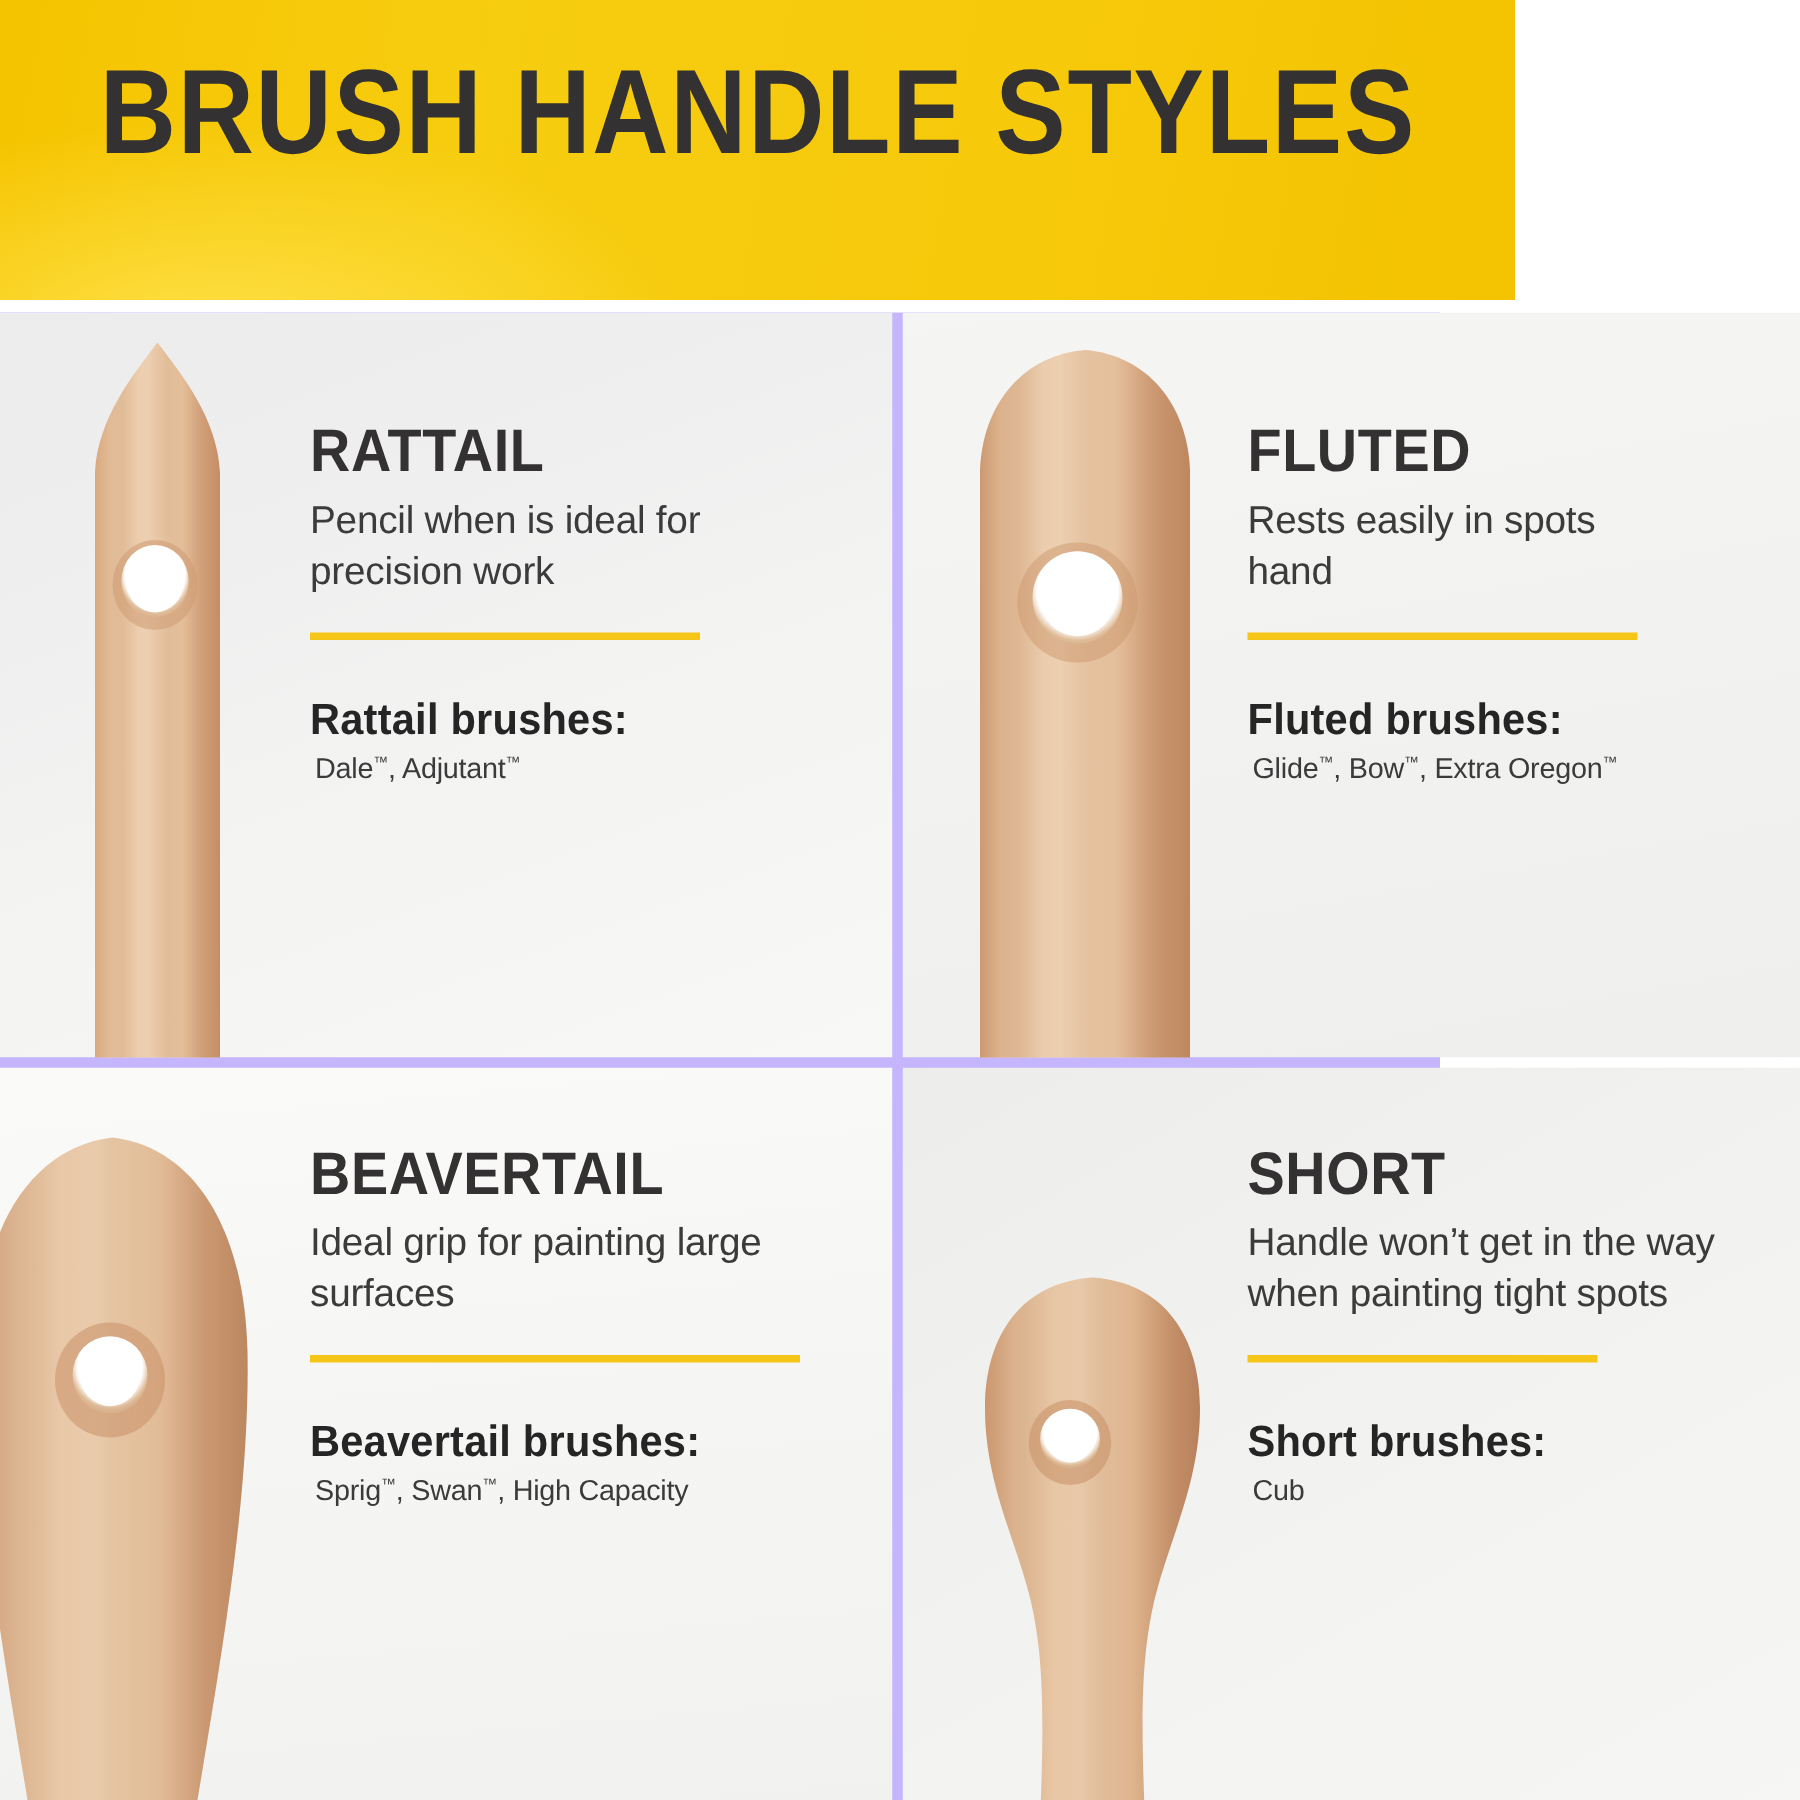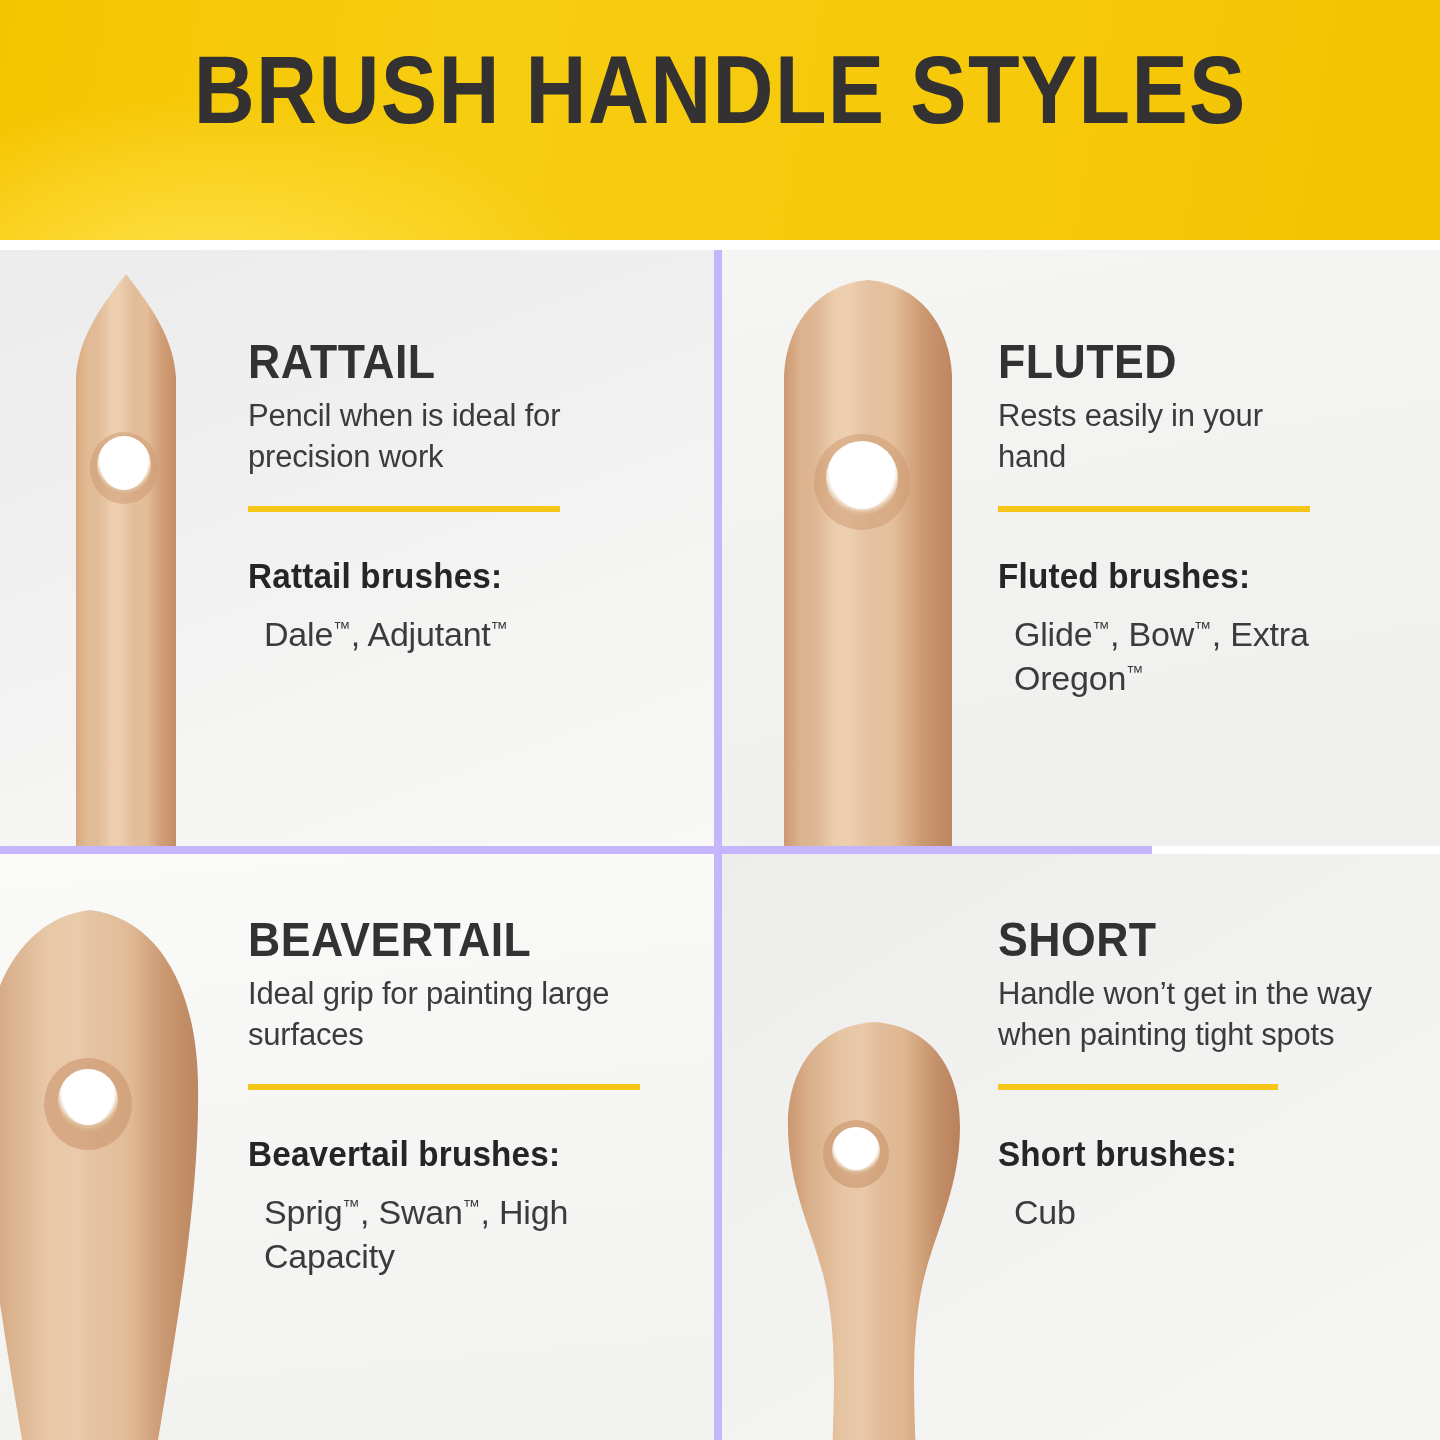--- a/index.html
+++ b/index.html
@@ -11,7 +11,7 @@
 
   
   .header{
-    position:absolute;left:0;top:0;width:1440px;height:240px;
+    position:absolute;left:0;top:0;width:1212px;height:240px;
     background:
       radial-gradient(ellipse 620px 300px at 14% 118%, #FFE24A 0%, rgba(255,226,74,0) 62%),
       linear-gradient(100deg,#F5C400 0%,#F7CD10 32%,#F6C90A 70%,#F3C200 100%);

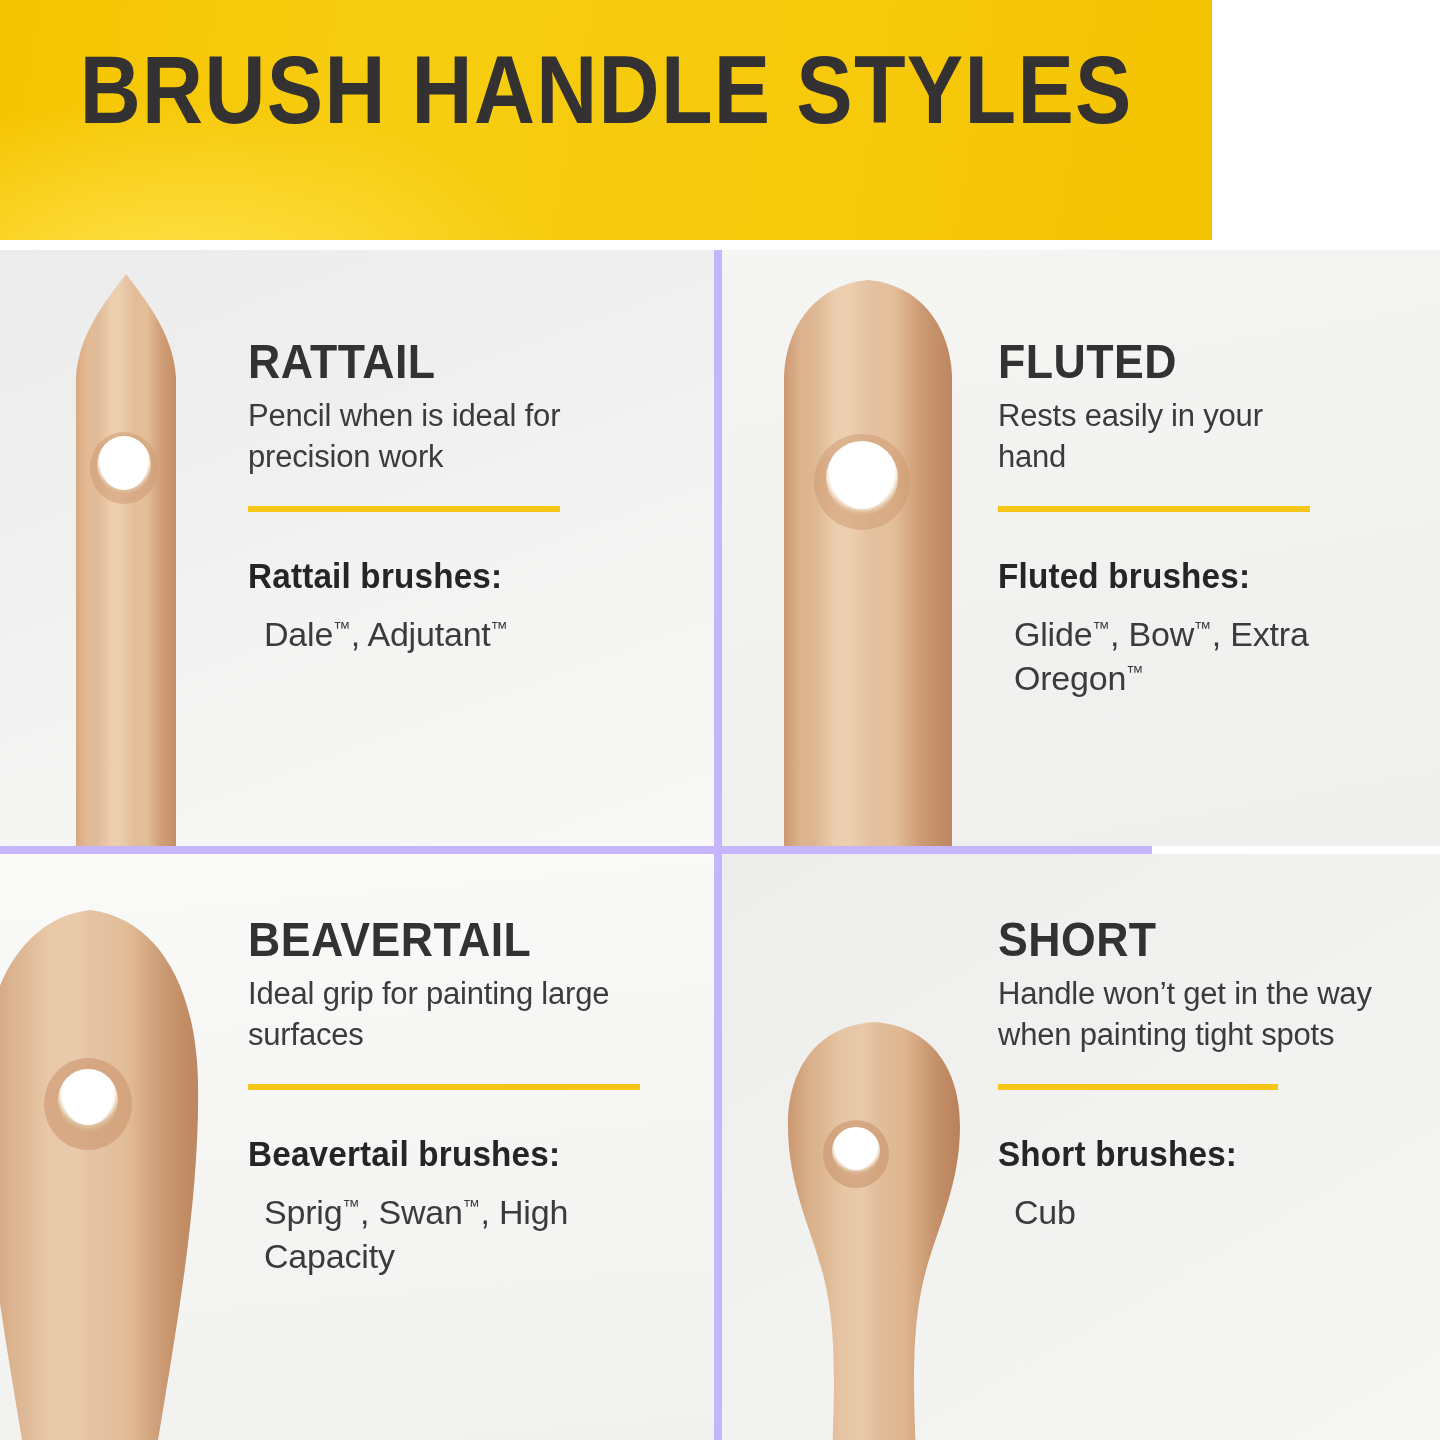--- a/index.html
+++ b/index.html
@@ -205,7 +205,7 @@
 
       <div class="txt">
         <div class="style-name">FLUTED</div>
-        <p class="desc">Rests easily in your hand</p>
+        <p class="desc">Rests easily in spots hand</p>
         <hr class="rule">
         <div class="brushes-label">Fluted brushes:</div>
         <p class="brushes-list">Glide<span class="tm">™</span>, Bow<span class="tm">™</span>, Extra Oregon<span class="tm">™</span></p>

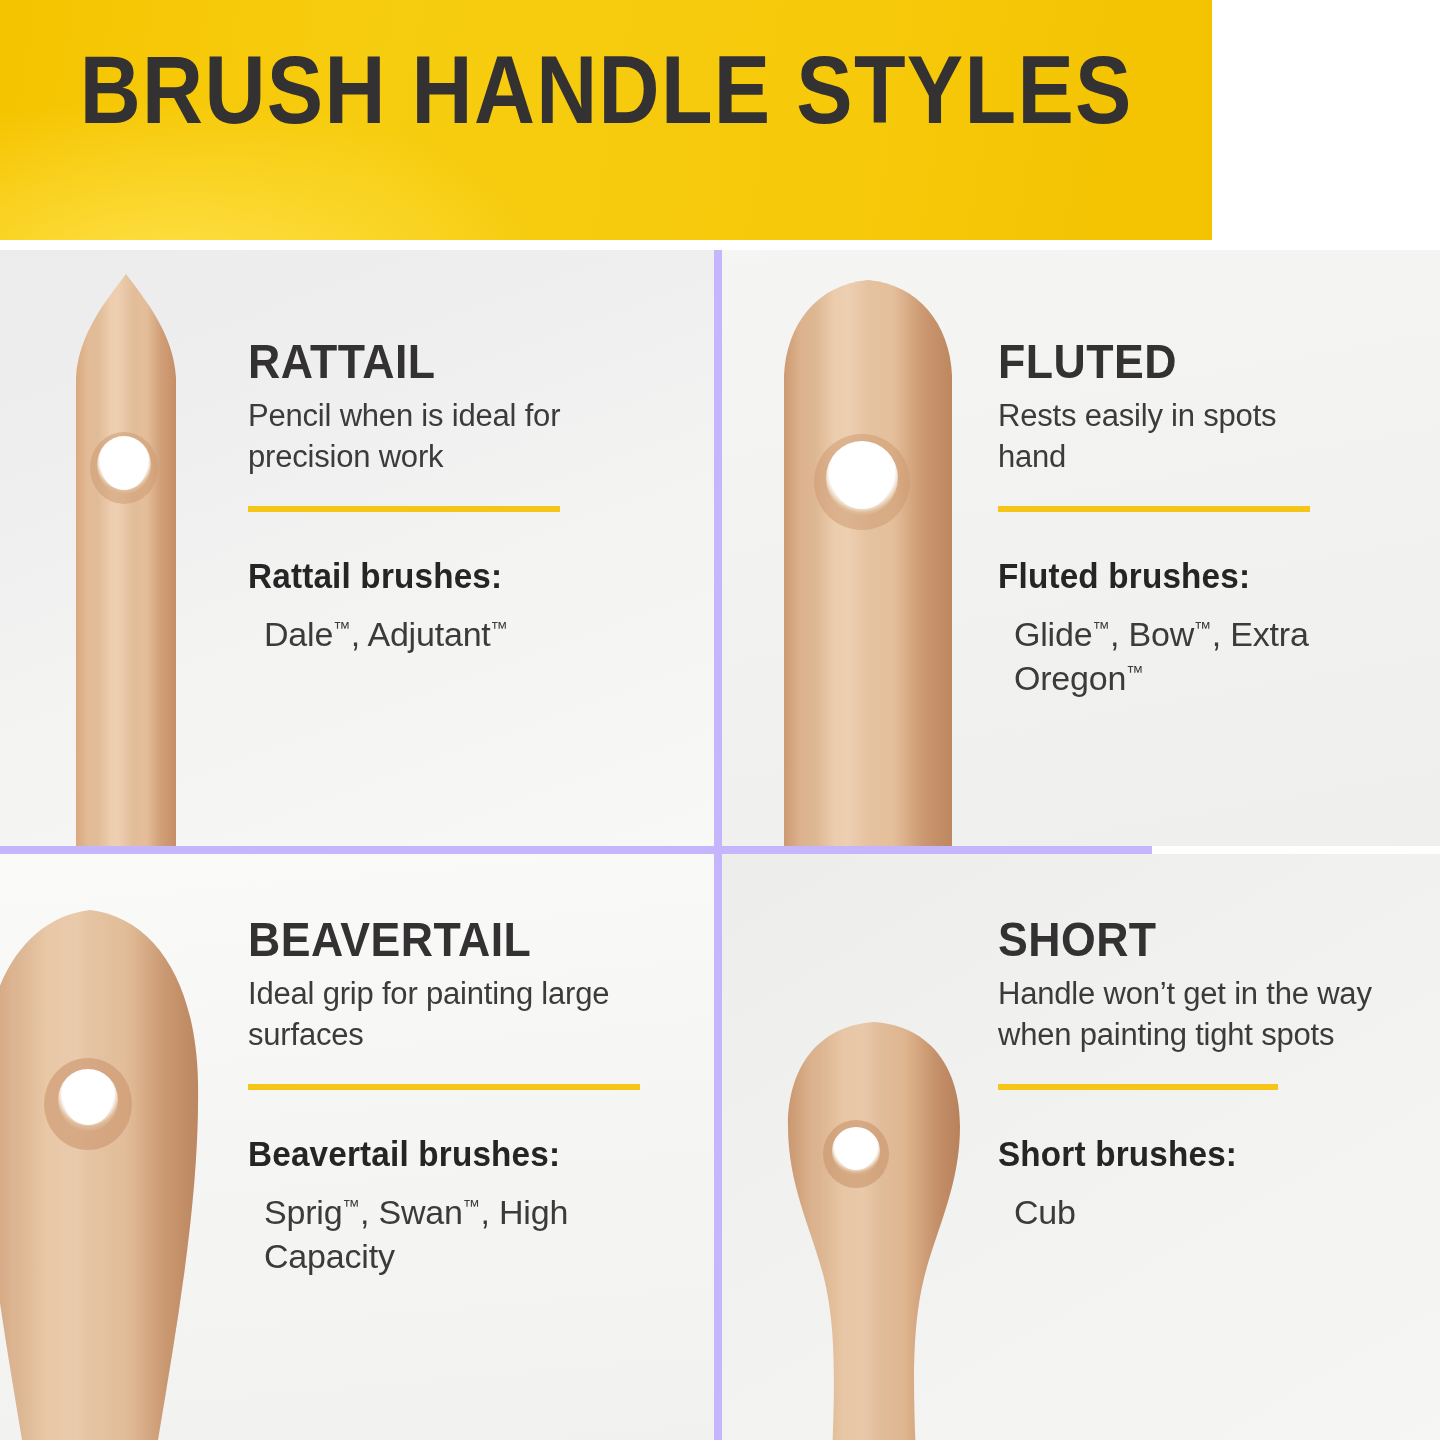--- a/index.html
+++ b/index.html
@@ -101,10 +101,10 @@
     letter-spacing:0.2px;
   }
   .brushes-list{
-    font-size:34px;
+    font-size:23px;
     line-height:1.3;
     color:#3b3b3b;
-    margin:16px;
+    margin:4px;
     letter-spacing:-0.2px;
   }
   .tm{font-size:0.52em;vertical-align:super;line-height:0;letter-spacing:0;}

